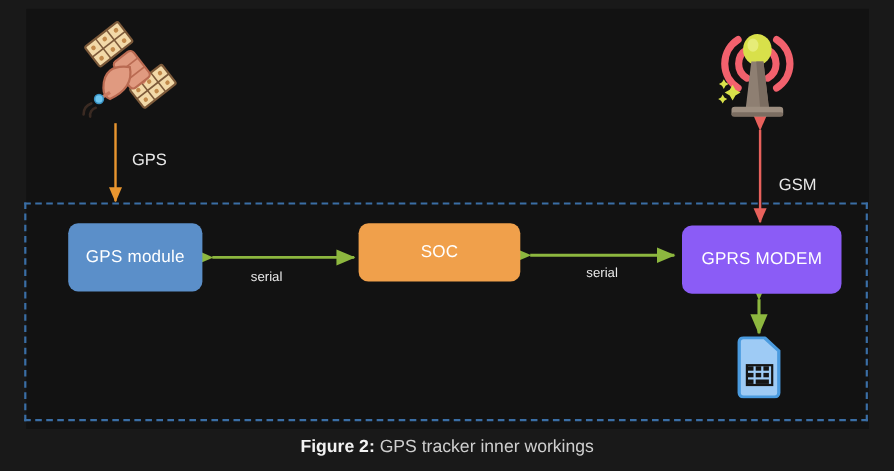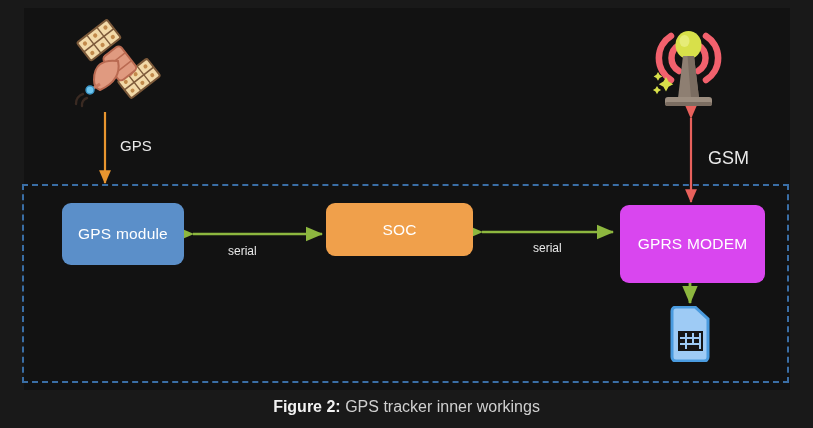--- a/index.html
+++ b/index.html
@@ -77,7 +77,7 @@
   .label-serial-left  { left: 228px; top: 244px; }
   .label-serial-right { left: 533px; top: 241px; }
   .label-gps { left: 120px; top: 137px; font-size: 15px; }
-  .label-gsm { left: 708px; top: 148px; font-size: 18px; }
+  .label-gsm { left: 708px; top: 160px; font-size: 15px; }
 
   
   .arrows {

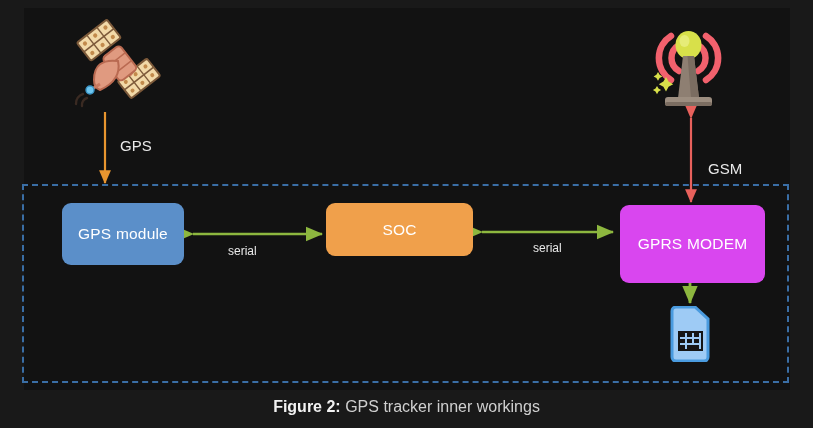--- a/index.html
+++ b/index.html
@@ -65,7 +65,7 @@
   }
   .node-gps   { left: 42px;  top: 203px; width: 122px; height: 62px; background: #5b8fc9; margin-left: 20px; }
   .node-soc   { left: 326px; top: 203px; width: 147px; height: 53px; background: #f0a04b; }
-  .node-modem { left: 620px; top: 205px; width: 145px; height: 78px; background: #d946ef; }
+  .node-modem { left: 620px; top: 205px; width: 145px; height: 62px; background: #8b5cf6; }
 
   
   .link-label {

